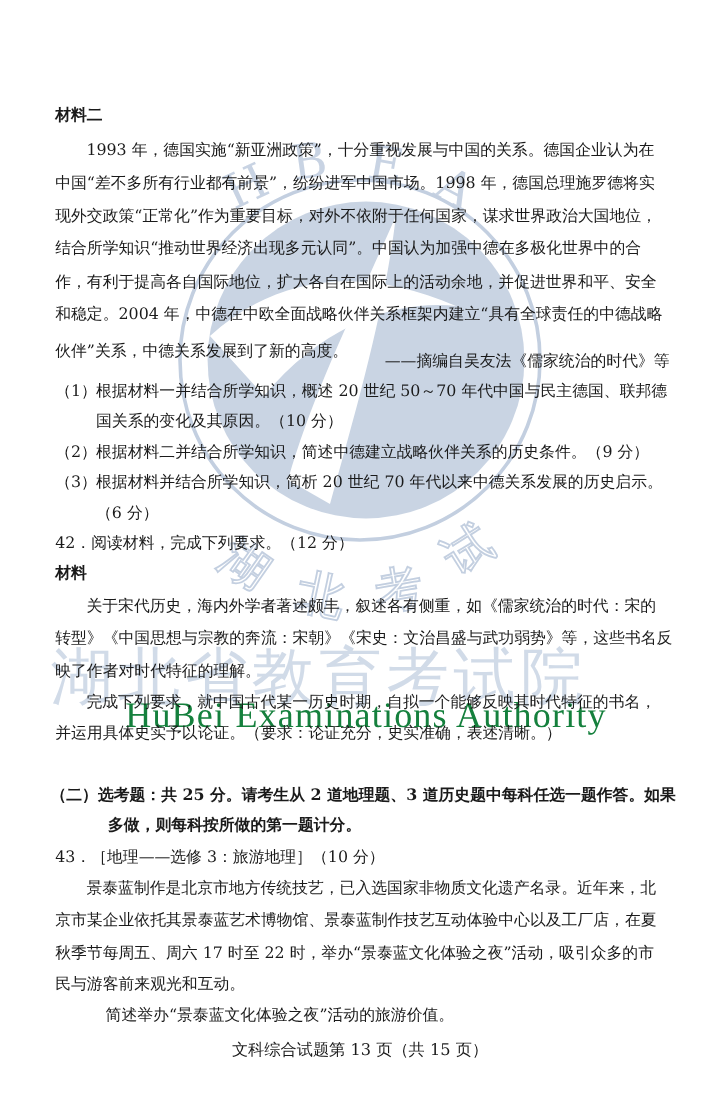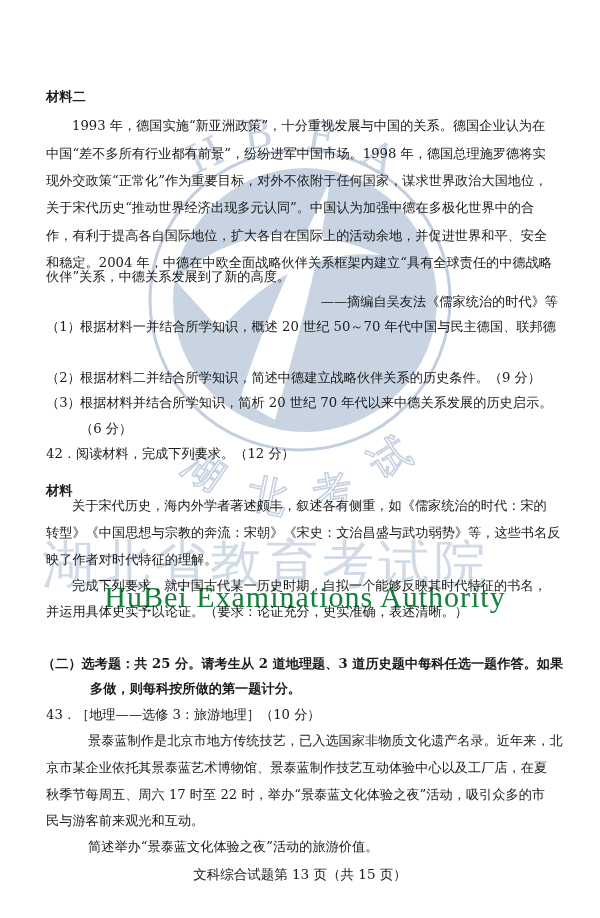--- a/index.html
+++ b/index.html
@@ -104,7 +104,7 @@
   <div class="line indent" style="top:117px;">1993 年，德国实施“新亚洲政策”，十分重视发展与中国的关系。德国企业认为在</div>
   <div class="line" style="top:145px;">中国“差不多所有行业都有前景”，纷纷进军中国市场。1998 年，德国总理施罗德将实</div>
   <div class="line" style="top:172px;">现外交政策“正常化”作为重要目标，对外不依附于任何国家，谋求世界政治大国地位，</div>
-  <div class="line" style="top:199px;">关于宋代历史“推动世界经济出现多元认同”。中国认为加强中德在多极化世界中的合</div>
+  <div class="line" style="top:199px;">结合所学知识“推动世界经济出现多元认同”。中国认为加强中德在多极化世界中的合</div>
   <div class="line" style="top:227px;">作，有利于提高各自国际地位，扩大各自在国际上的活动余地，并促进世界和平、安全</div>
   <div class="line" style="top:254px;">和稳定。2004 年，中德在中欧全面战略伙伴关系框架内建立“具有全球责任的中德战略</div>
   <div class="line" style="top:268px;">伙伴”关系，中德关系发展到了新的高度。</div>

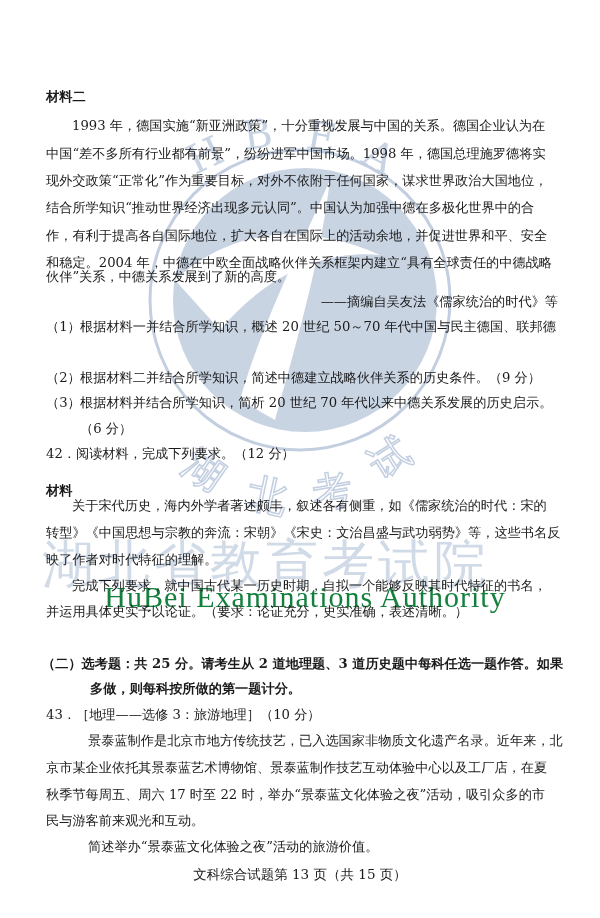--- a/index.html
+++ b/index.html
@@ -107,7 +107,7 @@
   <div class="line" style="top:199px;">结合所学知识“推动世界经济出现多元认同”。中国认为加强中德在多极化世界中的合</div>
   <div class="line" style="top:227px;">作，有利于提高各自国际地位，扩大各自在国际上的活动余地，并促进世界和平、安全</div>
   <div class="line" style="top:254px;">和稳定。2004 年，中德在中欧全面战略伙伴关系框架内建立“具有全球责任的中德战略</div>
-  <div class="line" style="top:268px;">伙伴”关系，中德关系发展到了新的高度。</div>
+  <div class="line" style="top:285px;">伙伴”关系，中德关系发展到了新的高度。</div>
 
   <div class="line right" style="top:293px;">——摘编自吴友法《儒家统治的时代》等</div>
 

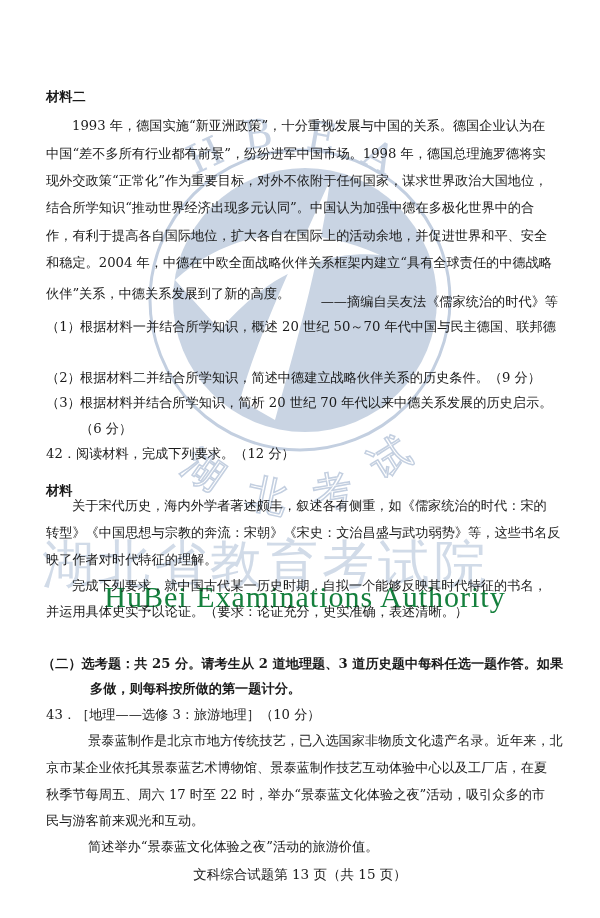--- a/index.html
+++ b/index.html
@@ -113,6 +113,7 @@
 
   <div class="line" style="top:318px; left:46px;">（1）</div>
   <div class="line hang" style="top:318px;">根据材料一并结合所学知识，概述 20 世纪 50～70 年代中国与民主德国、联邦德</div>
+  <div class="line hang" style="top:343px;">国关系的变化及其原因。（10 分）</div>
 
   <div class="line" style="top:369px; left:46px;">（2）</div>
   <div class="line hang" style="top:369px;">根据材料二并结合所学知识，简述中德建立战略伙伴关系的历史条件。（9 分）</div>

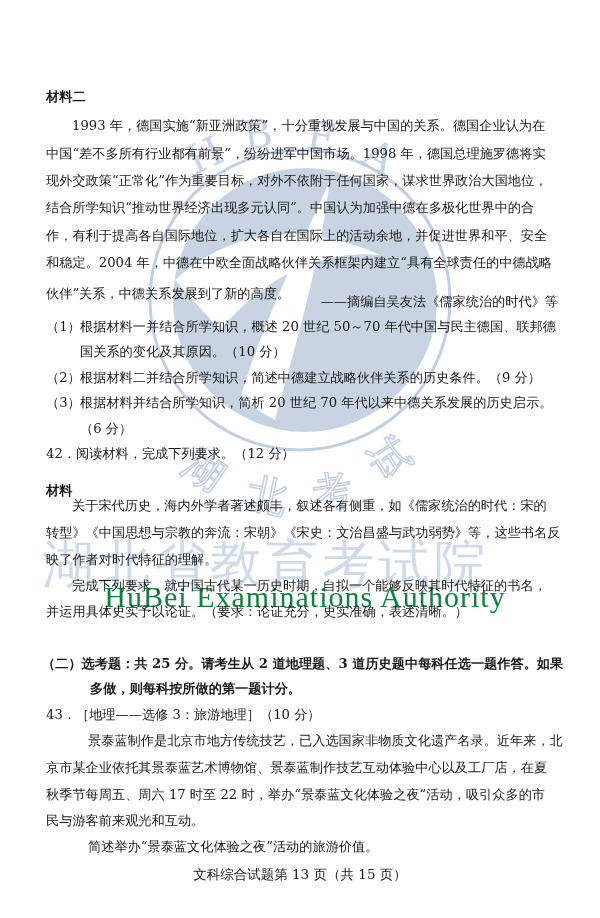--- a/index.html
+++ b/index.html
@@ -123,7 +123,7 @@
   <div class="line hang" style="top:420px;">（6 分）</div>
 
   <div class="line" style="top:445px;">42．阅读材料，完成下列要求。（12 分）</div>
-  <div class="line bold" style="top:482px;">材料</div>
+  <div class="line bold" style="top:470px;">材料</div>
 
   <div class="line indent" style="top:497px;">关于宋代历史，海内外学者著述颇丰，叙述各有侧重，如《儒家统治的时代：宋的</div>
   <div class="line" style="top:524px;">转型》《中国思想与宗教的奔流：宋朝》《宋史：文治昌盛与武功弱势》等，这些书名反</div>

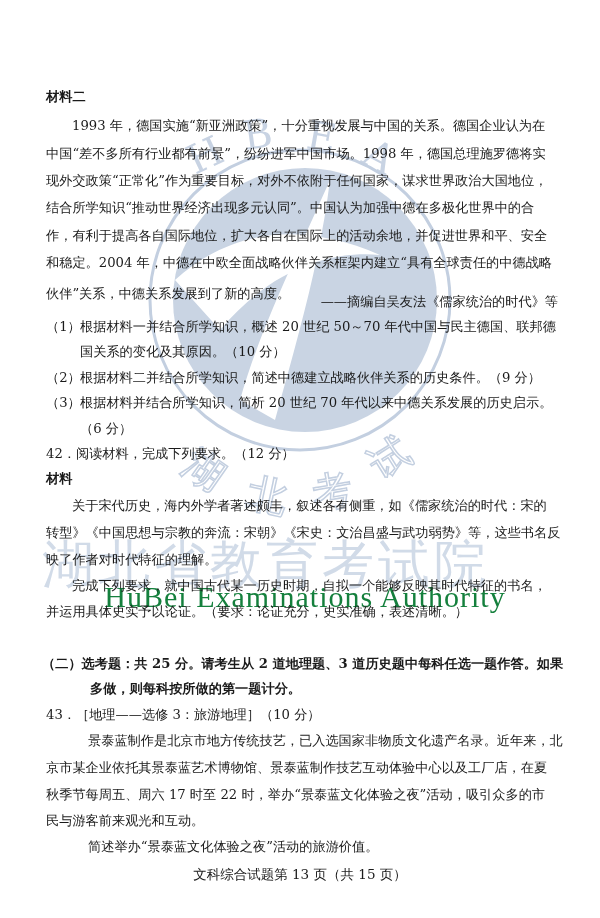--- a/index.html
+++ b/index.html
@@ -137,7 +137,7 @@
 
   <div class="line" style="top:706px;">43．［地理——选修 3：旅游地理］（10 分）</div>
 
-  <div class="line indent" style="top:732px;margin-left:16px;">景泰蓝制作是北京市地方传统技艺，已入选国家非物质文化遗产名录。近年来，北</div>
+  <div class="line indent" style="top:732px;">景泰蓝制作是北京市地方传统技艺，已入选国家非物质文化遗产名录。近年来，北</div>
   <div class="line" style="top:759px;text-align:right;">京市某企业依托其景泰蓝艺术博物馆、景泰蓝制作技艺互动体验中心以及工厂店，在夏</div>
   <div class="line" style="top:786px;">秋季节每周五、周六 17 时至 22 时，举办“景泰蓝文化体验之夜”活动，吸引众多的市</div>
   <div class="line" style="top:812px;">民与游客前来观光和互动。</div>

